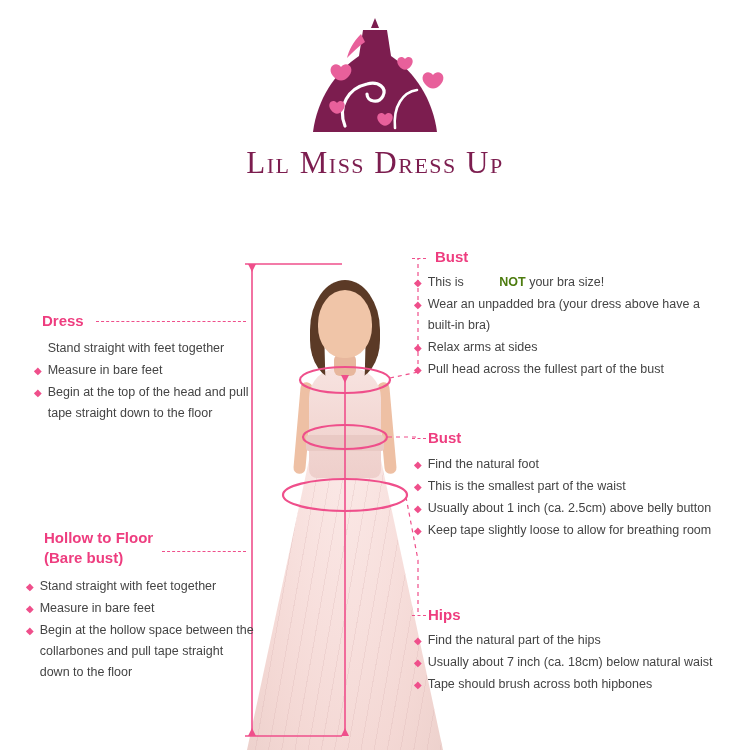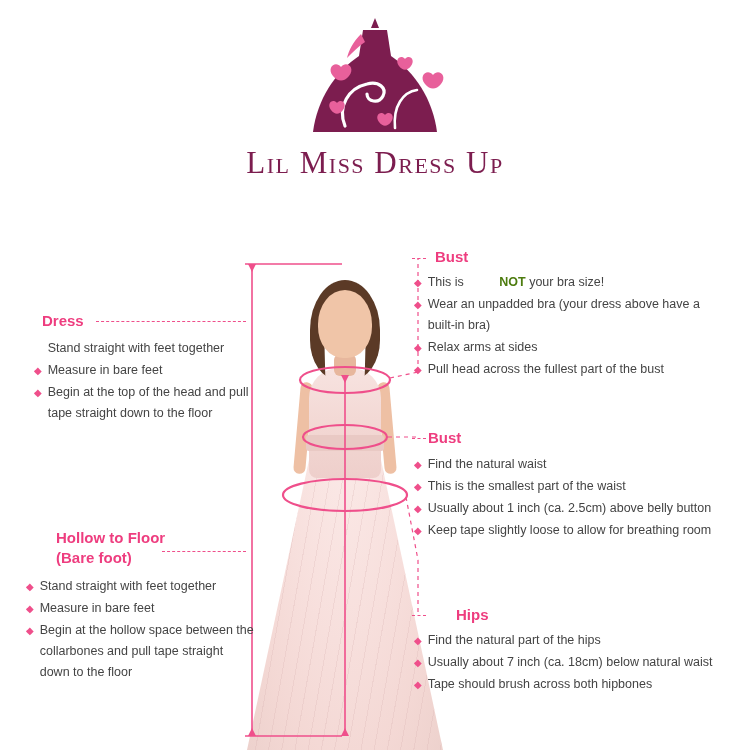--- a/index.html
+++ b/index.html
@@ -316,7 +316,7 @@
   <div class="bullets" style="left:414px; top:454px; width:306px;">
     <div class="row">
       <span class="bullet">◆</span>
-      <span class="txt">Find the natural waist</span>
+      <span class="txt">Find the natural foot</span>
     </div>
     <div class="row">
       <span class="bullet">◆</span>

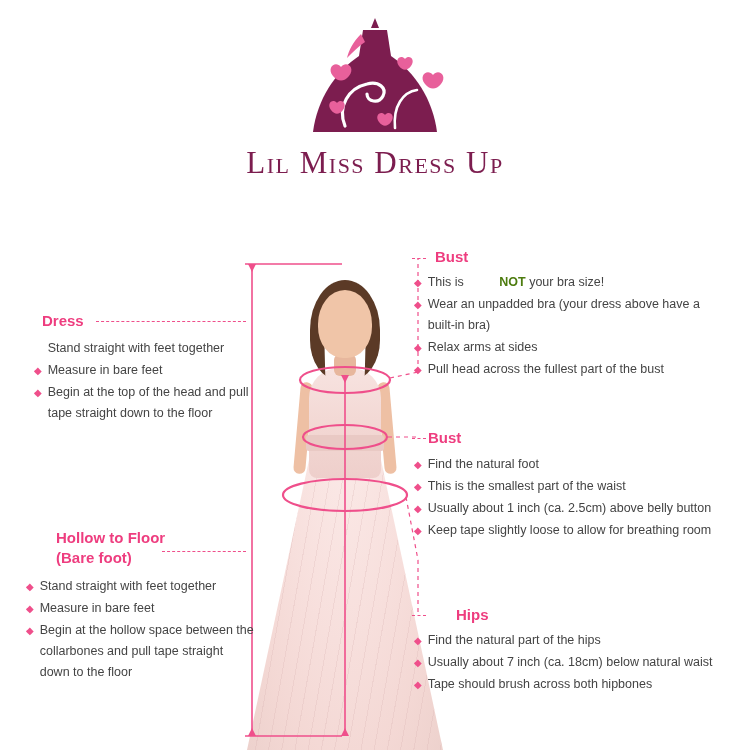--- a/index.html
+++ b/index.html
@@ -273,7 +273,7 @@
     </div>
   </div>
 
-  <div class="label small2" style="left:44px; top:528px; width:130px; line-height:20px;margin-left:12px;">
+  <div class="label small2" style="left:44px; top:528px; width:130px; line-height:20px;">
     <span>Hollow to Floor</span><br>
     <span>(Bare foot)</span>
   </div>

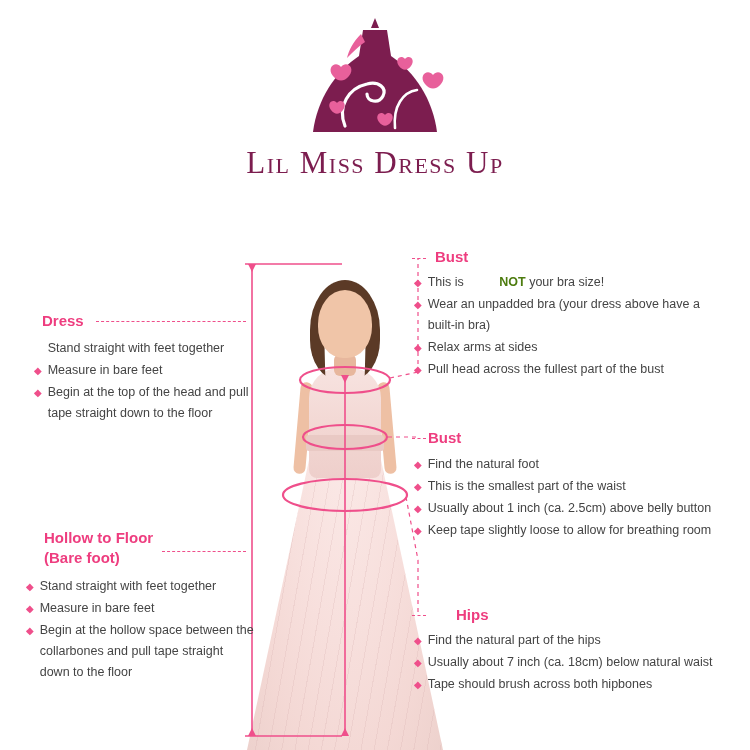--- a/index.html
+++ b/index.html
@@ -275,7 +275,7 @@
 
   <div class="label small2" style="left:44px; top:528px; width:130px; line-height:20px;">
     <span>Hollow to Floor</span><br>
-    <span>(Bare foot)</span>
+    <span>(Bare bust)</span>
   </div>
   <div class="bullets" style="left:26px; top:576px; width:228px;">
     <div class="row">

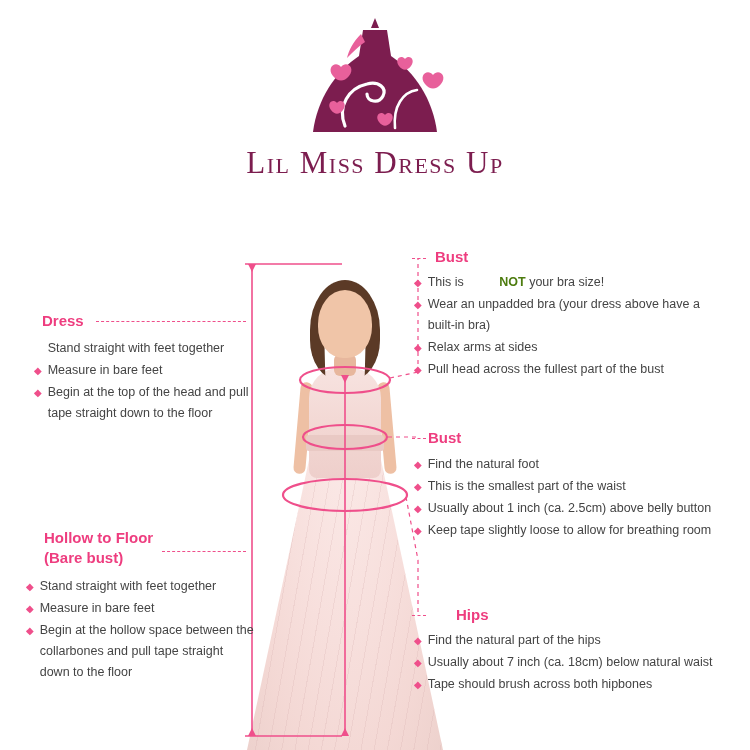--- a/index.html
+++ b/index.html
@@ -332,7 +332,7 @@
     </div>
   </div>
 
-  <div class="label" style="left:428px; top:606px;margin-left:28px;">Hips</div>
+  <div class="label" style="left:428px; top:606px;">Hips</div>
   <div class="bullets" style="left:414px; top:630px; width:306px;">
     <div class="row">
       <span class="bullet">◆</span>

